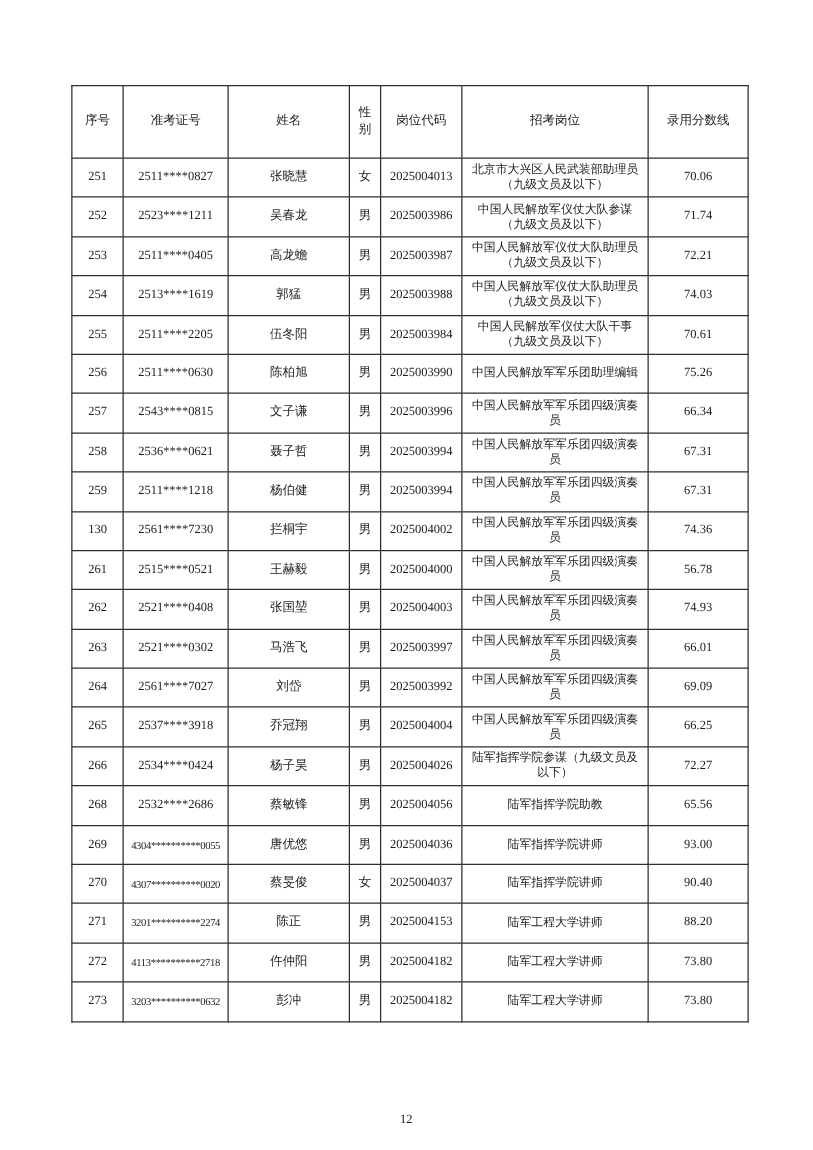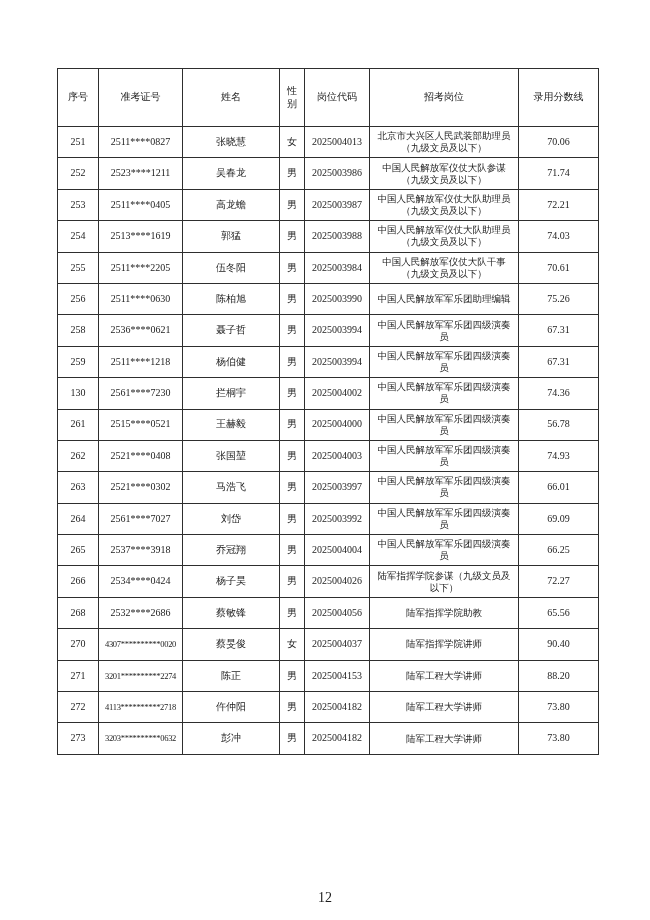--- a/index.html
+++ b/index.html
@@ -147,6 +147,15 @@
           <td>75.26</td>
         </tr>
         <tr>
+          <td>257</td>
+          <td>2543****0815</td>
+          <td>文子谦</td>
+          <td>男</td>
+          <td>2025003996</td>
+          <td class="pos">中国人民解放军军乐团四级演奏员</td>
+          <td>66.34</td>
+        </tr>
+        <tr>
           <td>258</td>
           <td>2536****0621</td>
           <td>聂子哲</td>

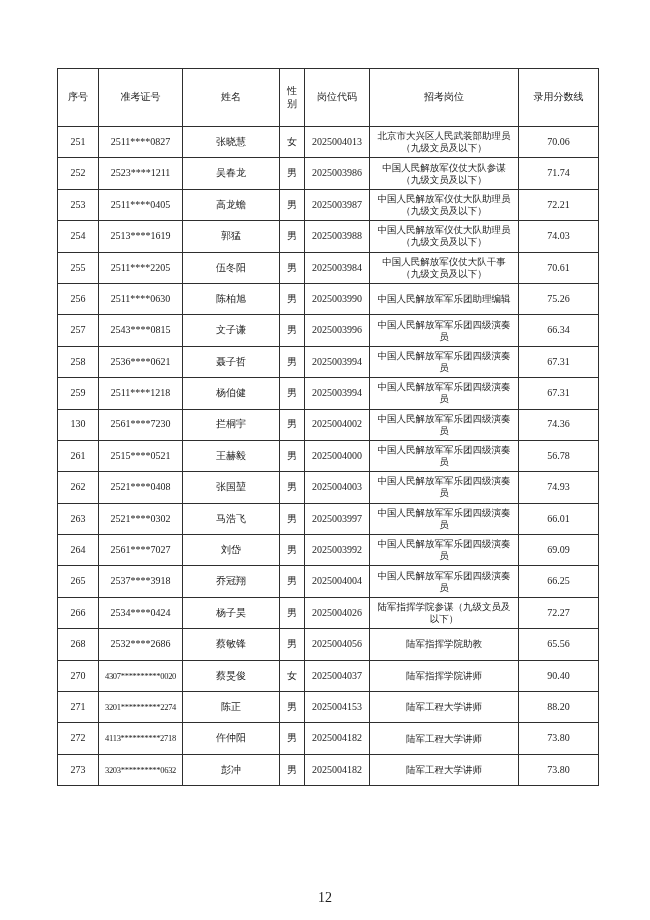--- a/index.html
+++ b/index.html
@@ -246,6 +246,15 @@
           <td>65.56</td>
         </tr>
         <tr>
+          <td>269</td>
+          <td class="long">4304**********0055</td>
+          <td>唐优悠</td>
+          <td>男</td>
+          <td>2025004036</td>
+          <td class="pos">陆军指挥学院讲师</td>
+          <td>93.00</td>
+        </tr>
+        <tr>
           <td>270</td>
           <td class="long">4307**********0020</td>
           <td>蔡旻俊</td>

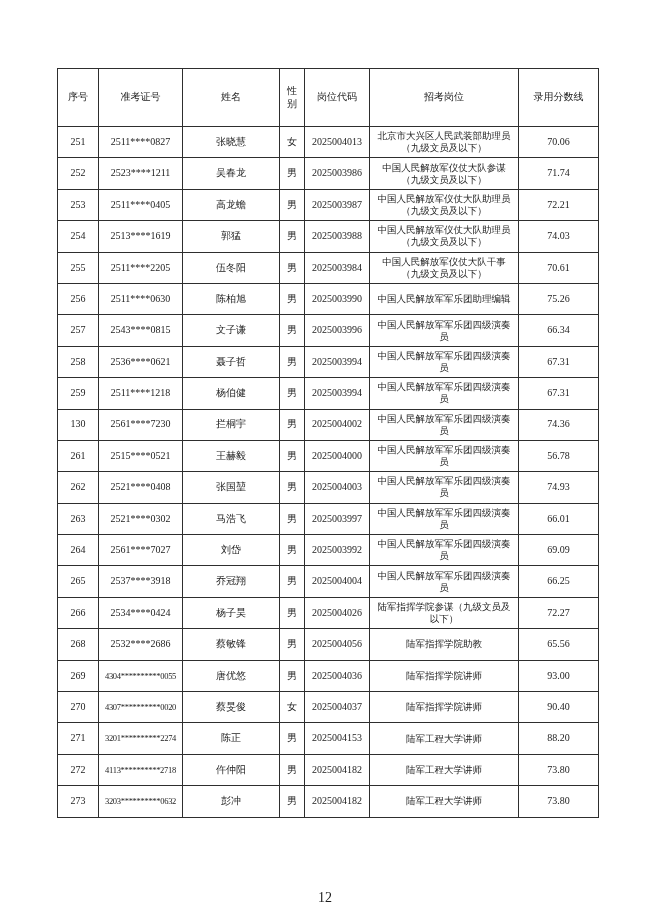--- a/index.html
+++ b/index.html
@@ -61,7 +61,7 @@
     right: 0;
     top: 890px;
     text-align: center;
-    font-size: 14px;
+    font-size: 10px;
     color: #1c1c1c;
   }
 </style>

